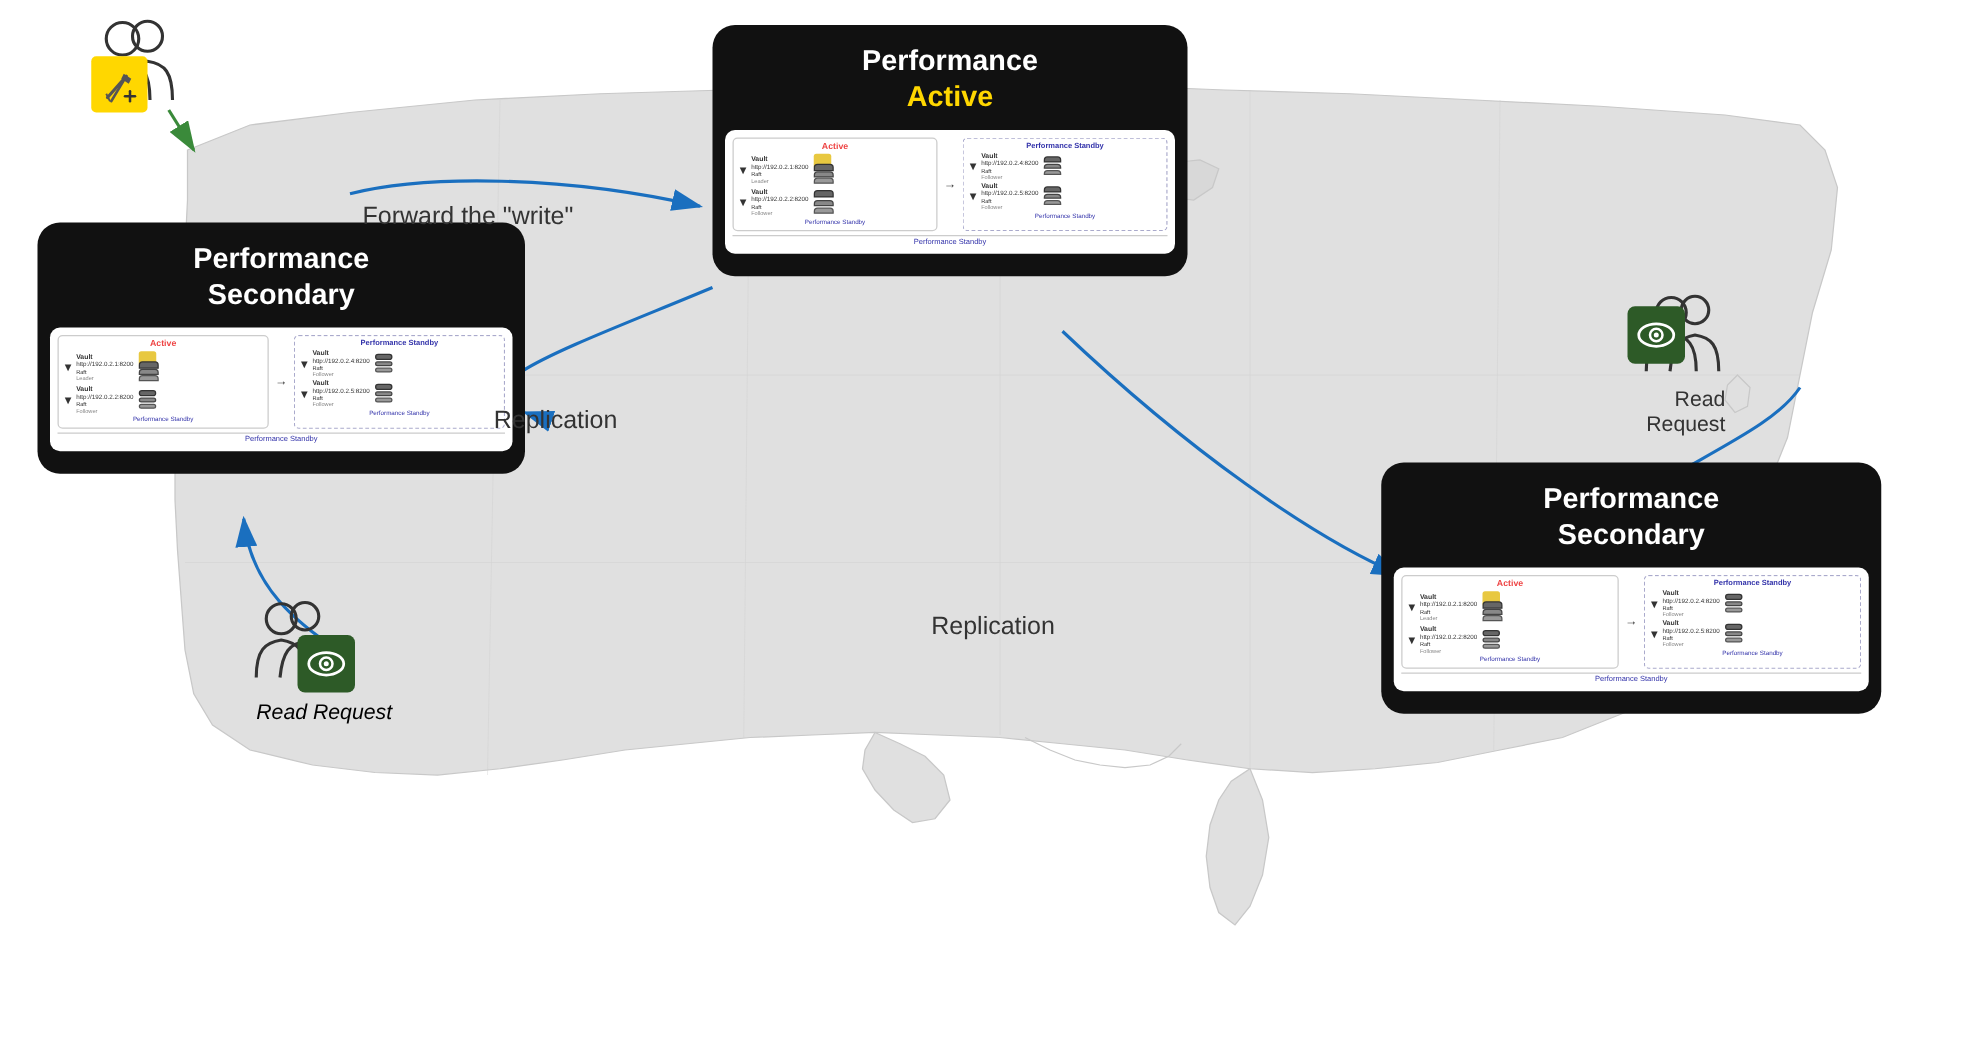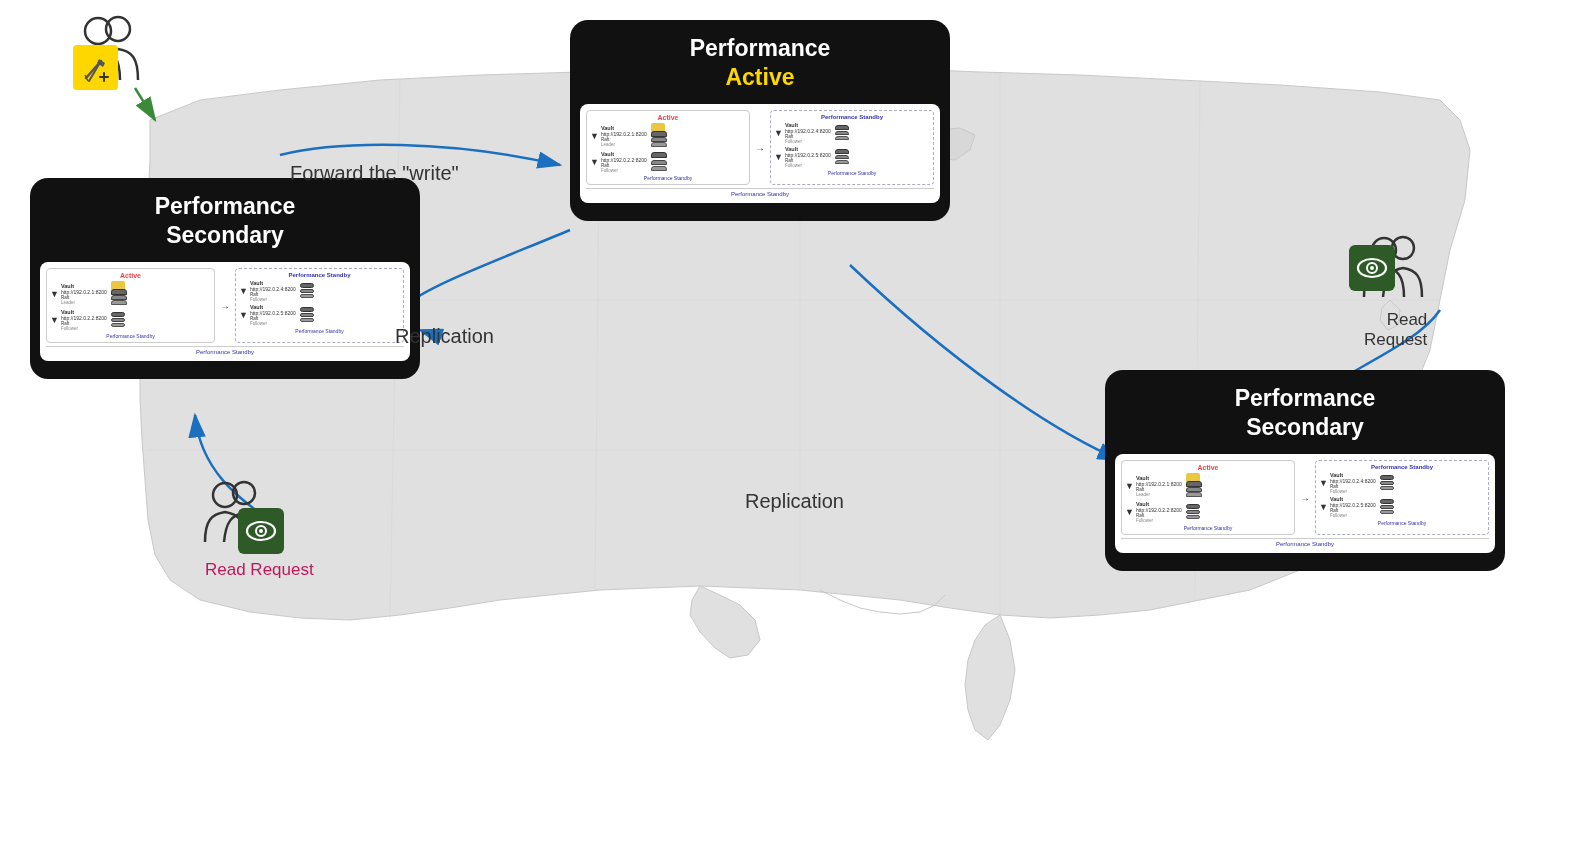--- a/index.html
+++ b/index.html
@@ -139,7 +139,7 @@
 Request</div>
 </div>
 
-<div style="position:absolute; top:235px; left:1359px; z-index:12; text-align:right;">
+<div style="position:absolute; top:235px; left:1312px; z-index:12; text-align:right;">
   <svg width="70" height="65" viewBox="0 0 70 65">
     <circle cx="25" cy="15" r="12" fill="none" stroke="#333" stroke-width="2.5"></circle>
     <path d="M 5,62 C 5,40 12,34 25,32 C 38,34 45,40 45,62" fill="none" stroke="#333" stroke-width="2.5"></path>

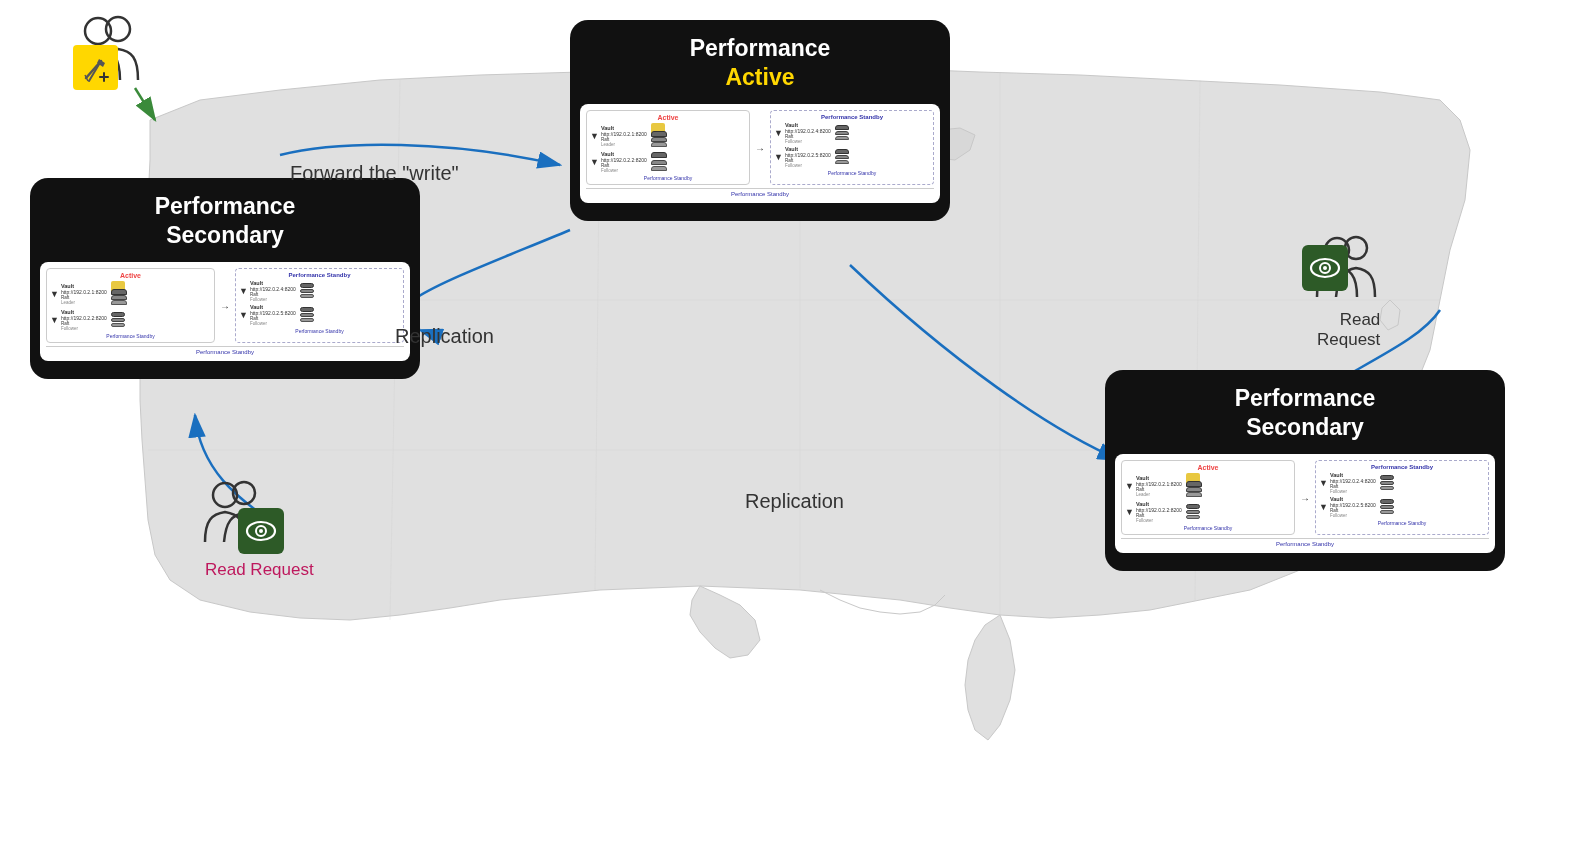--- a/index.html
+++ b/index.html
@@ -135,7 +135,7 @@
       <circle cx="17" cy="12" r="2" fill="#fff"></circle>
     </svg>
   </div>
-  <div style="position:absolute; top:80px; left:5px; font-size:17px; color:#be185d; font-weight:500; white-space:nowrap;">Read
+  <div style="position:absolute; top:80px; left:5px; font-size:17px; color:#000000; font-weight:500; white-space:nowrap;font-style:italic;">Read
 Request</div>
 </div>
 

